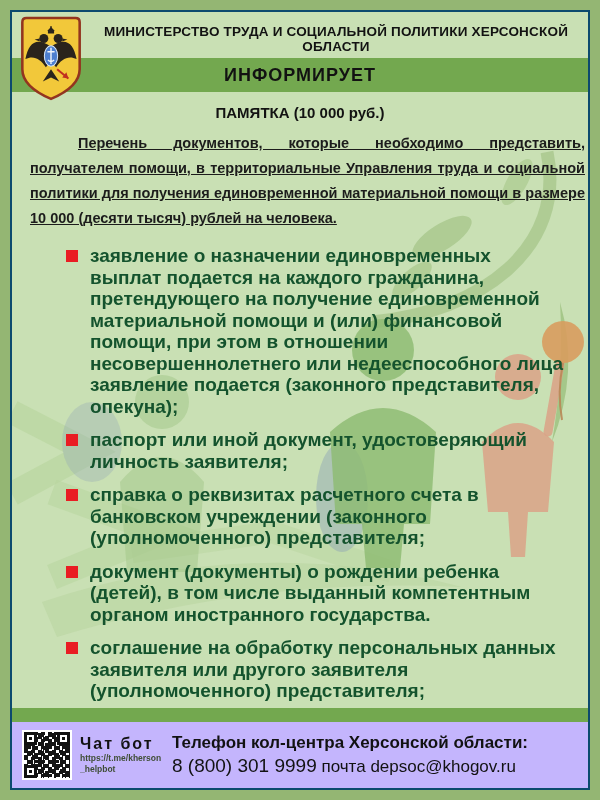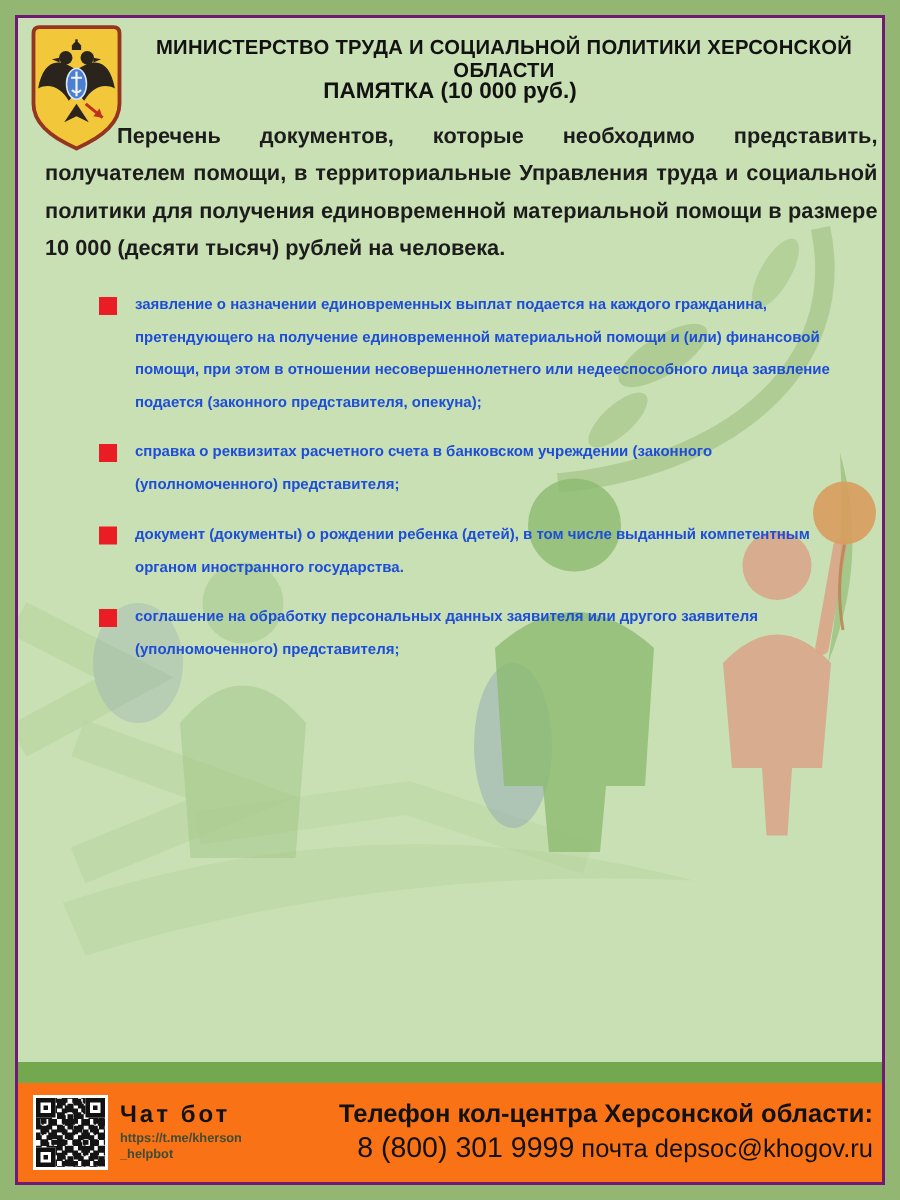--- a/index.html
+++ b/index.html
@@ -13,7 +13,7 @@
   .inner{
     position:absolute;inset:10px;
     background:#c9e0b4;
-    border:2px solid #701a75;
+    border:2px solid #0c4a6e;
     overflow:hidden;
   }
   .watermark{position:absolute;inset:0;pointer-events:none;}

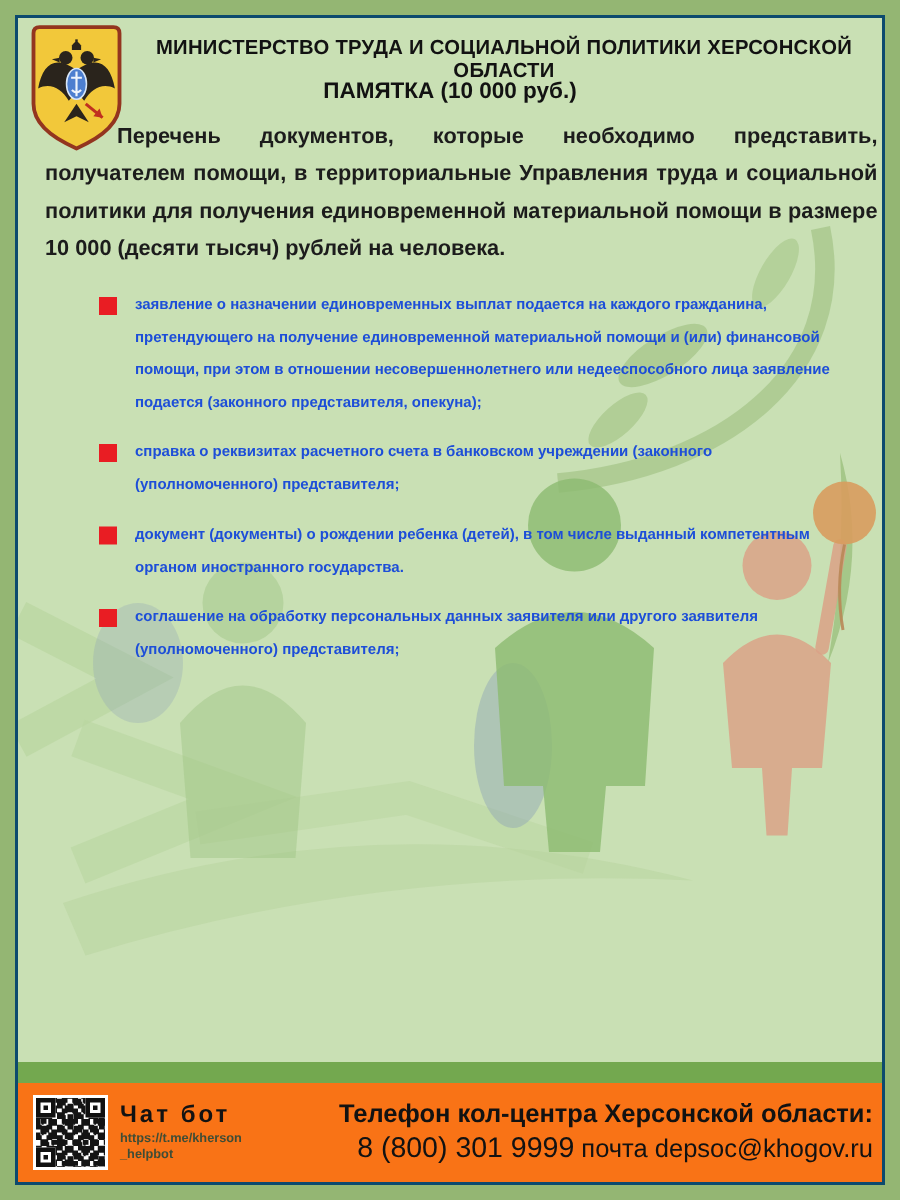--- a/index.html
+++ b/index.html
@@ -125,6 +125,9 @@
         <div class="ministry-title">МИНИСТЕРСТВО ТРУДА И СОЦИАЛЬНОЙ ПОЛИТИКИ ХЕРСОНСКОЙ ОБЛАСТИ</div>
       </div>
 
+      <div class="banner">
+        <span>ИНФОРМИРУЕТ</span>
+      </div>
 
       <div class="memo-title">ПАМЯТКА (10 000 руб.)</div>
 

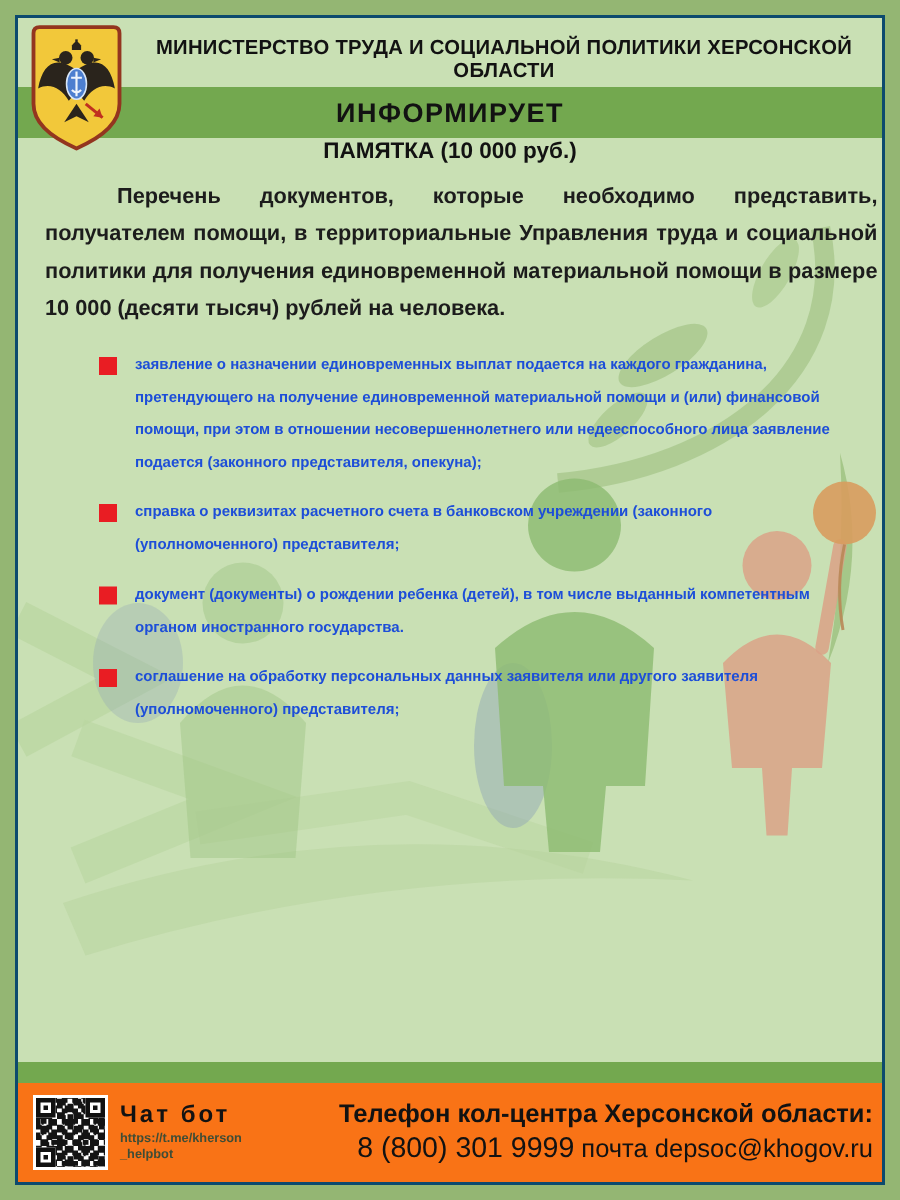--- a/index.html
+++ b/index.html
@@ -33,7 +33,7 @@
     font-weight:bold;font-size:18px;color:#121212;letter-spacing:1px;
   }
   .memo-title{
-    text-align:center;
+    margin-top:12px;text-align:center;
     font-weight:bold;font-size:15px;color:#121212;
   }
   .intro{

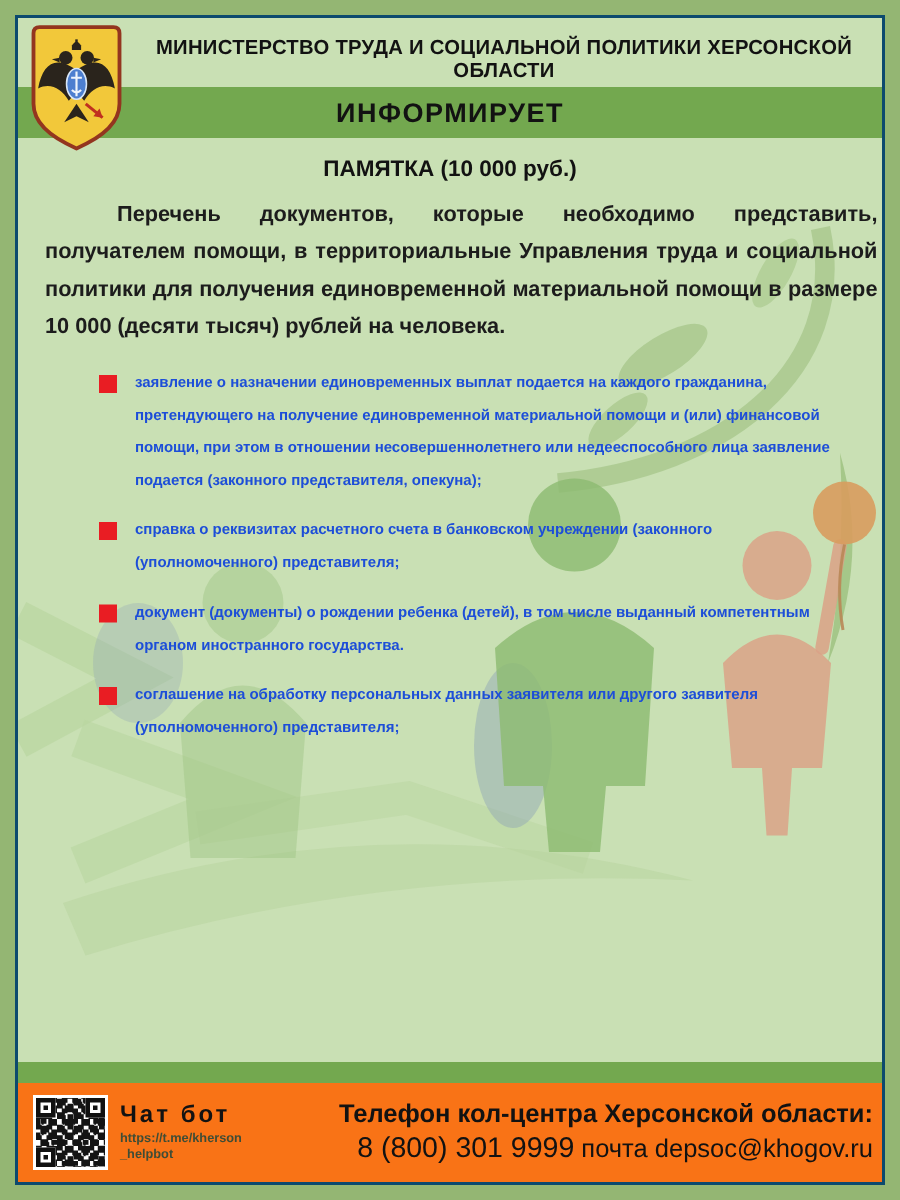--- a/index.html
+++ b/index.html
@@ -39,7 +39,7 @@
   .intro{
     margin:10px 3px 0 18px;
     text-align:justify;text-indent:48px;
-    font-weight:bold;font-size:14.5px;line-height:25px;color:#1c1c1c;
+    font-weight:bold;font-size:14.5px;line-height:25px;color:#1c1c1c;text-decoration:underline;
   }
 
   

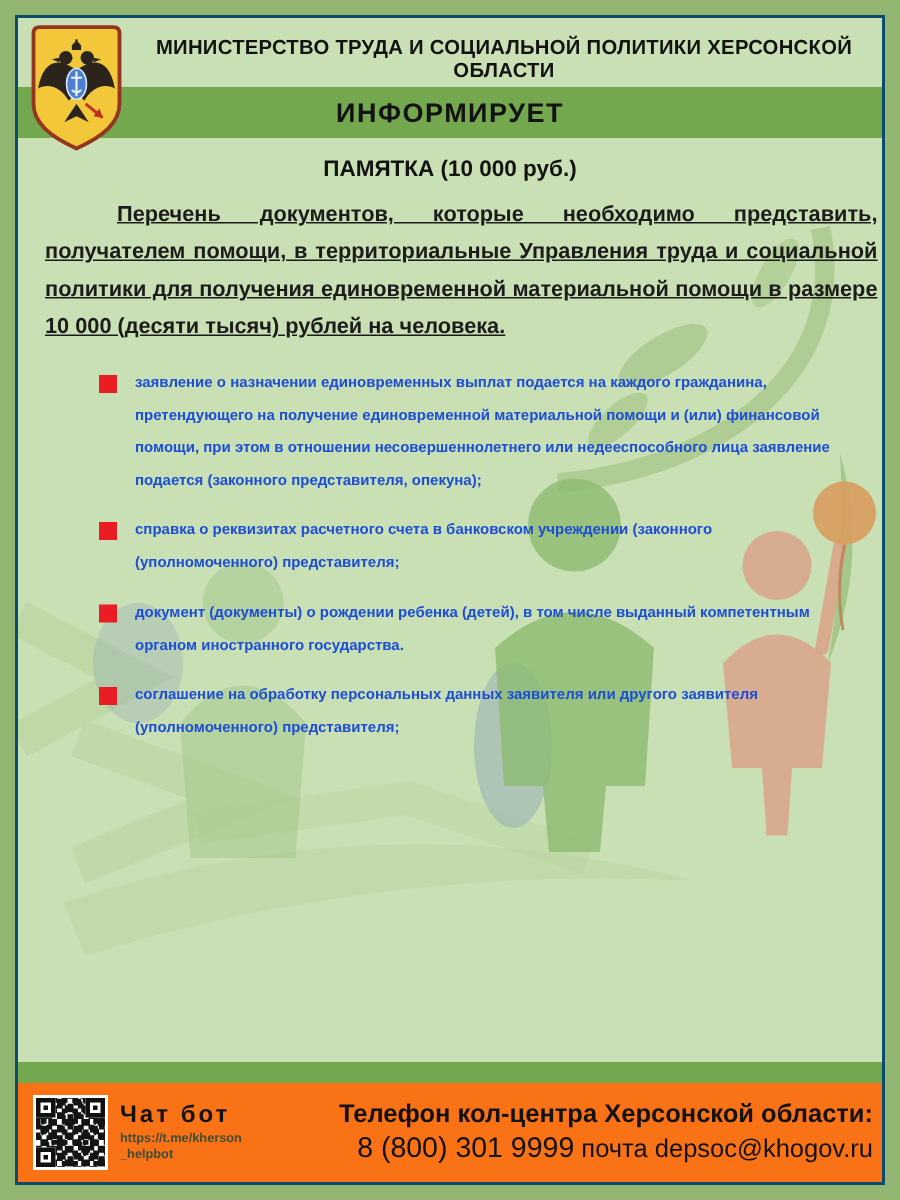--- a/index.html
+++ b/index.html
@@ -46,7 +46,7 @@
   .doc-list{margin:14px 22px 0 54px;}
   .doc-item{
     position:relative;padding-left:24px;margin-bottom:12px;
-    font-weight:bold;font-size:10px;line-height:21.5px;color:#1d4ed8;
+    font-weight:bold;font-size:19px;line-height:21.5px;color:#14532d;
     max-width:492px;
   }
   .bullet{

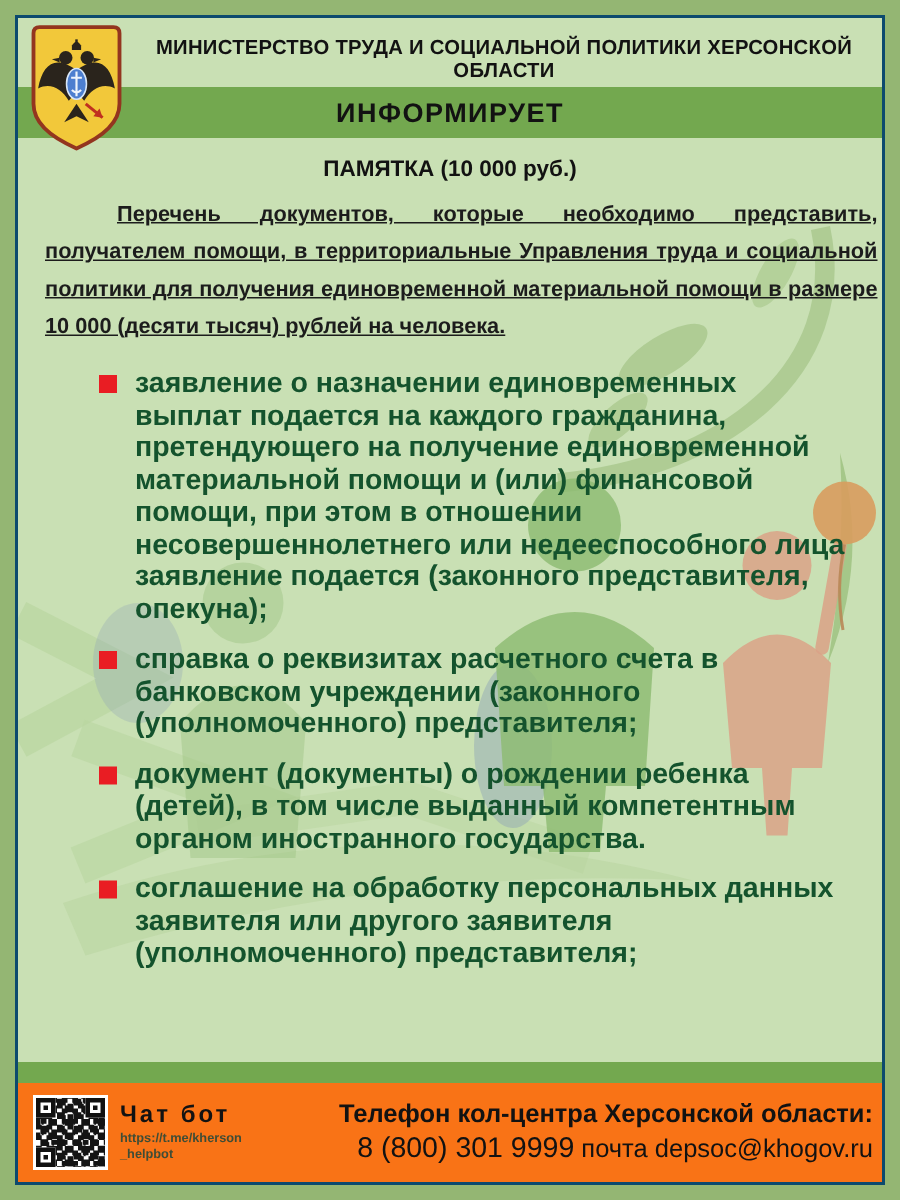--- a/index.html
+++ b/index.html
@@ -140,6 +140,10 @@
         </div>
         <div class="doc-item">
           <span class="bullet"></span>
+          <span>паспорт или иной документ, удостоверяющий личность заявителя;</span>
+        </div>
+        <div class="doc-item">
+          <span class="bullet"></span>
           <span>справка о реквизитах расчетного счета в банковском учреждении (законного (уполномоченного) представителя;</span>
         </div>
         <div class="doc-item">

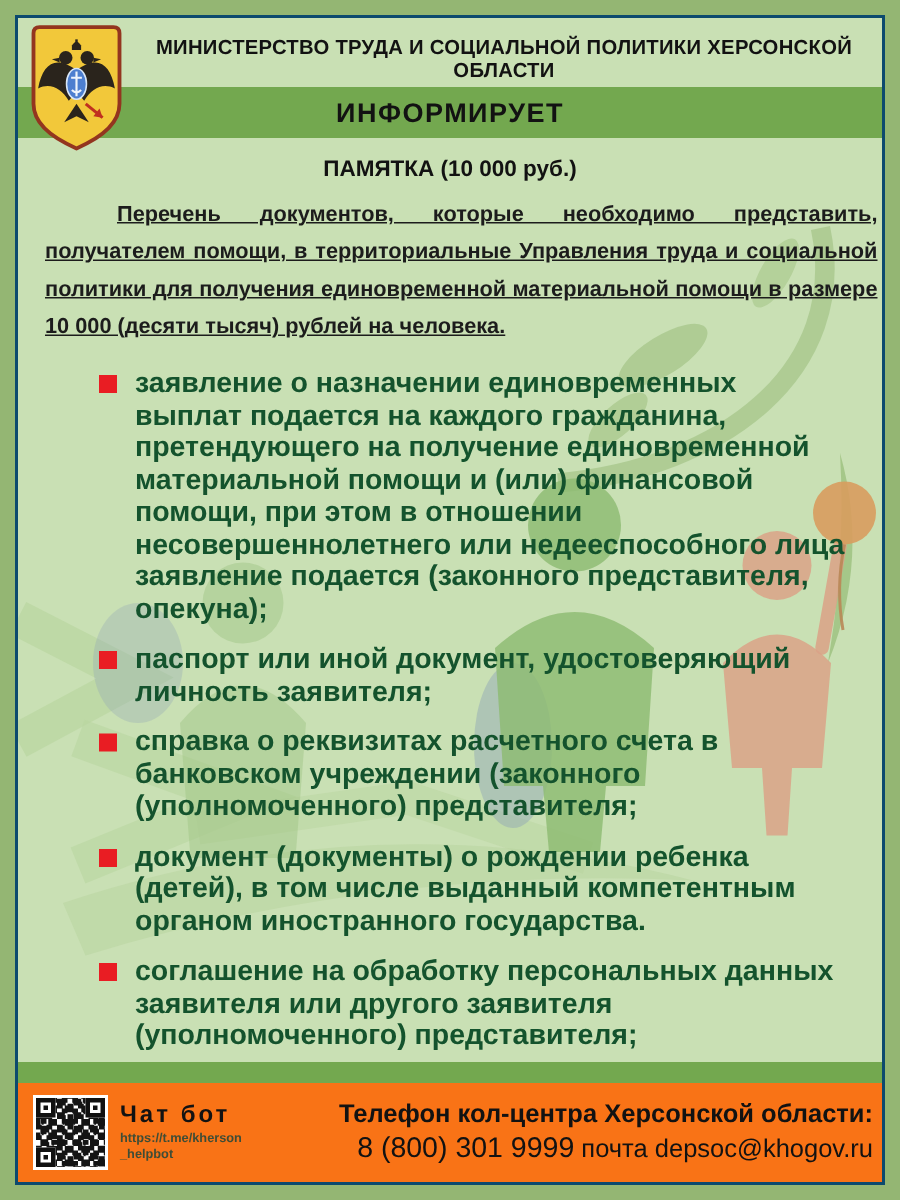--- a/index.html
+++ b/index.html
@@ -58,7 +58,7 @@
     position:absolute;left:0;right:0;bottom:66px;height:14px;background:#73a84f;z-index:3;
   }
   .footer{
-    position:absolute;left:0;right:0;bottom:0;height:66px;background:#f97316;z-index:3;
+    position:absolute;left:0;right:0;bottom:0;height:66px;background:#c4b5fd;z-index:3;
     display:flex;align-items:center;
   }
   .qr{

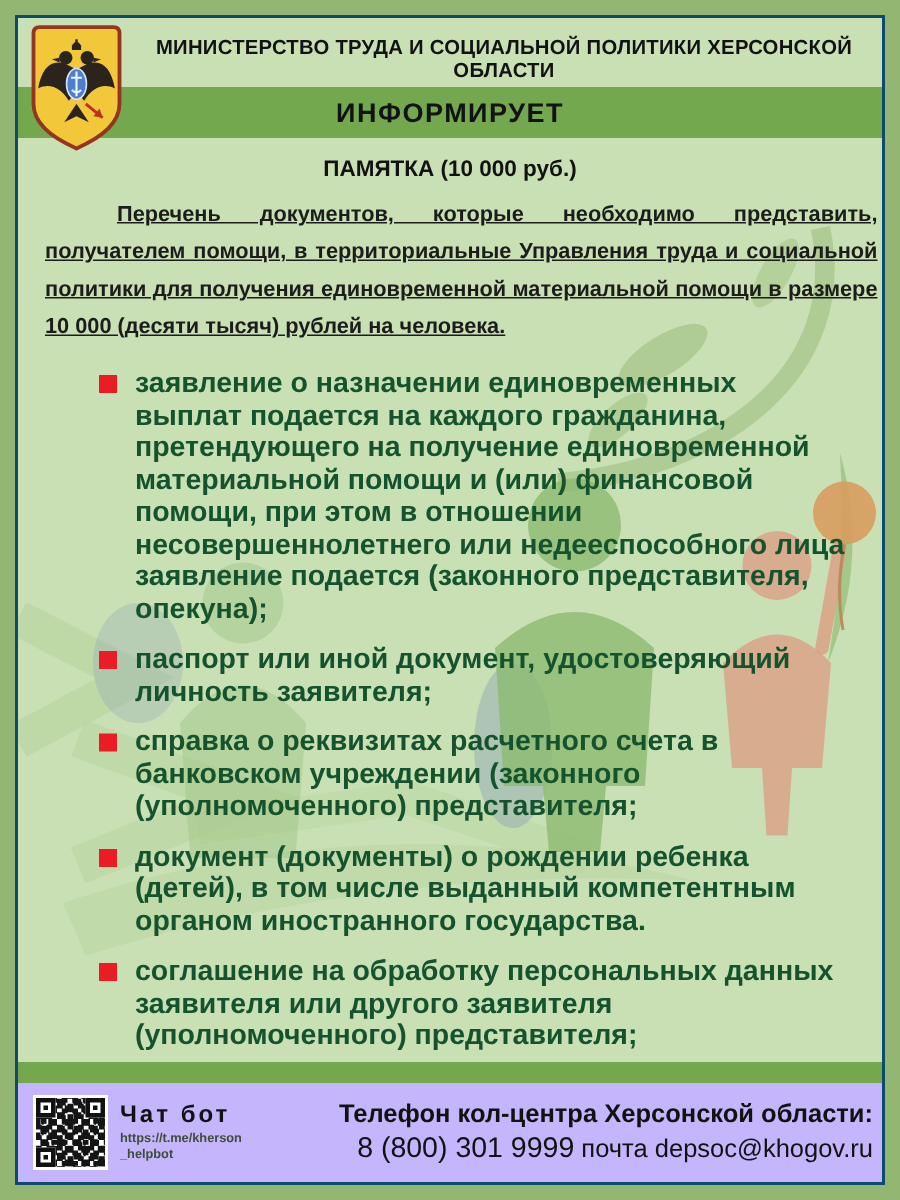--- a/index.html
+++ b/index.html
@@ -77,7 +77,7 @@
   .chatbot{margin-left:8px;width:92px;flex:0 0 auto;}
   .chatbot-label{font-weight:bold;font-size:16px;color:#121212;letter-spacing:2px;}
   .chatbot-url{font-weight:bold;font-size:8.5px;color:#3f4d36;line-height:11px;text-decoration:none;display:block;}
-  .phone-block{flex:1;text-align:right;color:#121212;padding-right:6px;}
+  .phone-block{flex:1;text-align:left;color:#121212;padding-right:6px;}
   .phone-title{font-weight:bold;font-size:17px;line-height:22px;}
   .phone-line2{font-weight:normal;font-size:17px;line-height:24px;}
   .phone-number{font-size:19px;}

